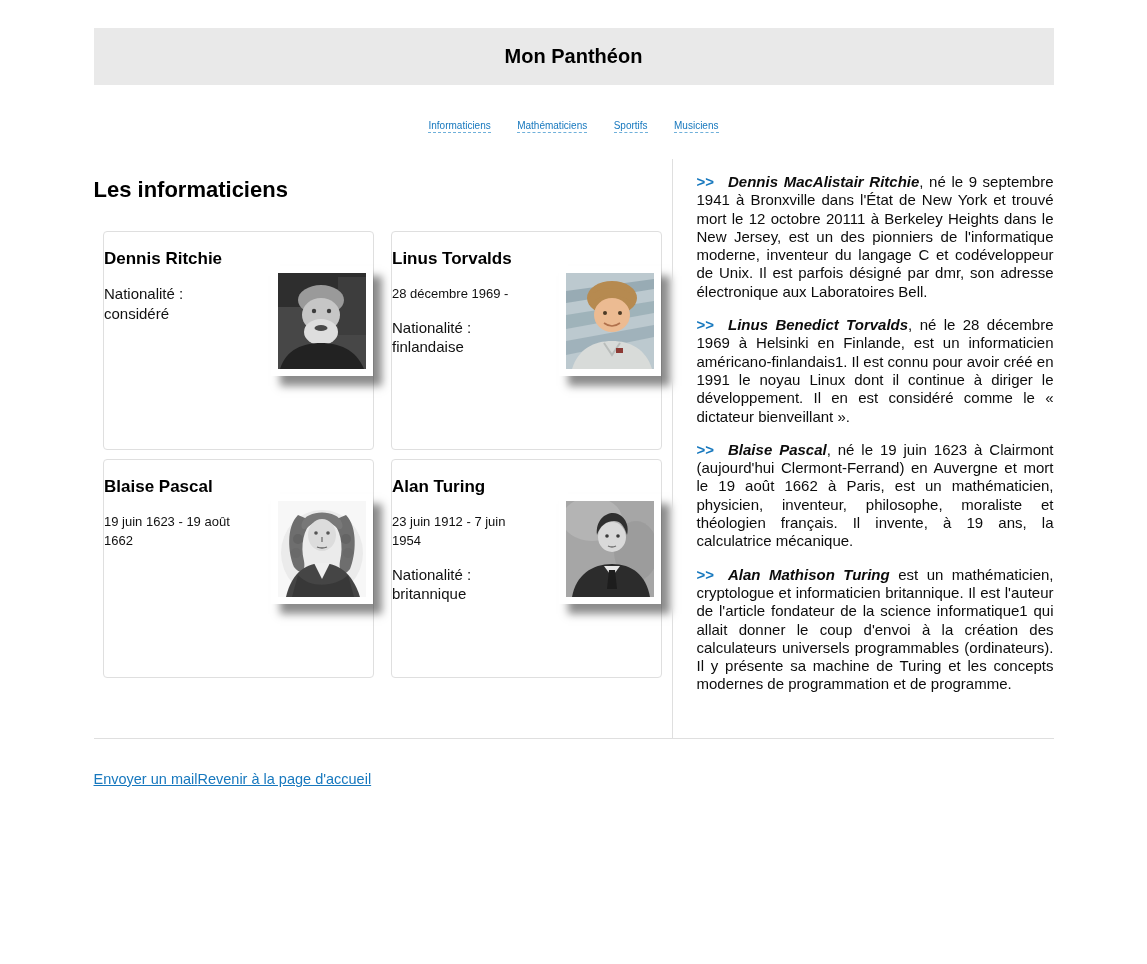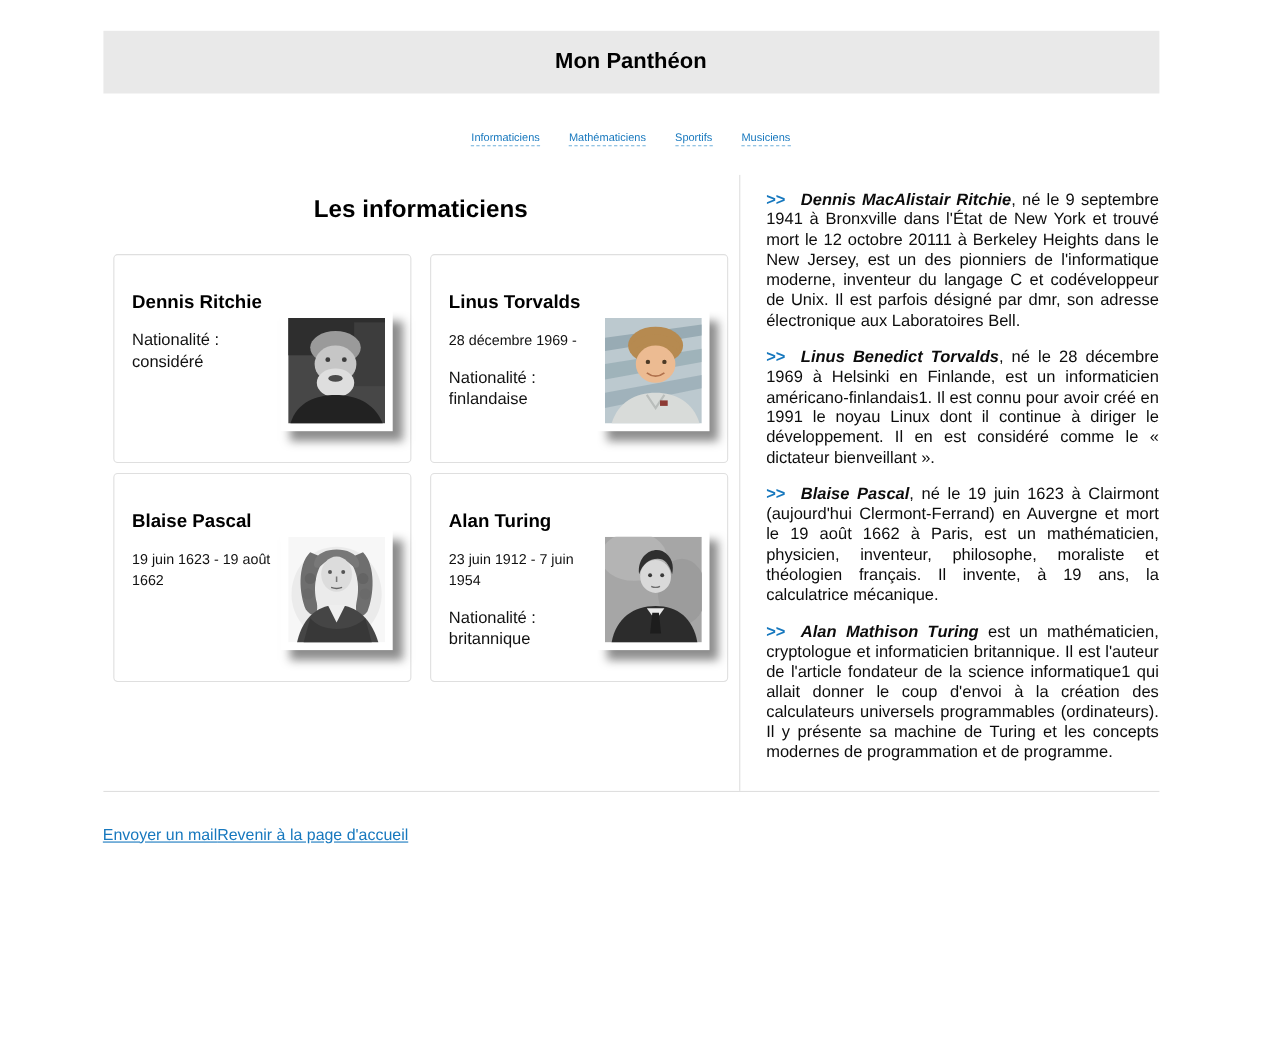--- a/index.html
+++ b/index.html
@@ -25,7 +25,7 @@
   
   .content{display:flex;margin-top:26px;border-bottom:1px solid var(--border);}
   .left-col{width:578px;padding:0 0 60px;}
-  .left-col h2{text-align:center;font-size:22px;font-weight:700;color:#000;margin:18px 0 28px;}
+  .left-col h2{text-align:left;font-size:22px;font-weight:700;color:#000;margin:18px 0 28px;}
   .cards{display:grid;grid-template-columns:271px 271px;gap:9px 17px;justify-content:center;}
   .card{border:1px solid var(--border);border-radius:4px;height:190px;padding:16px;background:#fff;}
   .card-inner{display:flex;justify-content:space-between;height:100%;}

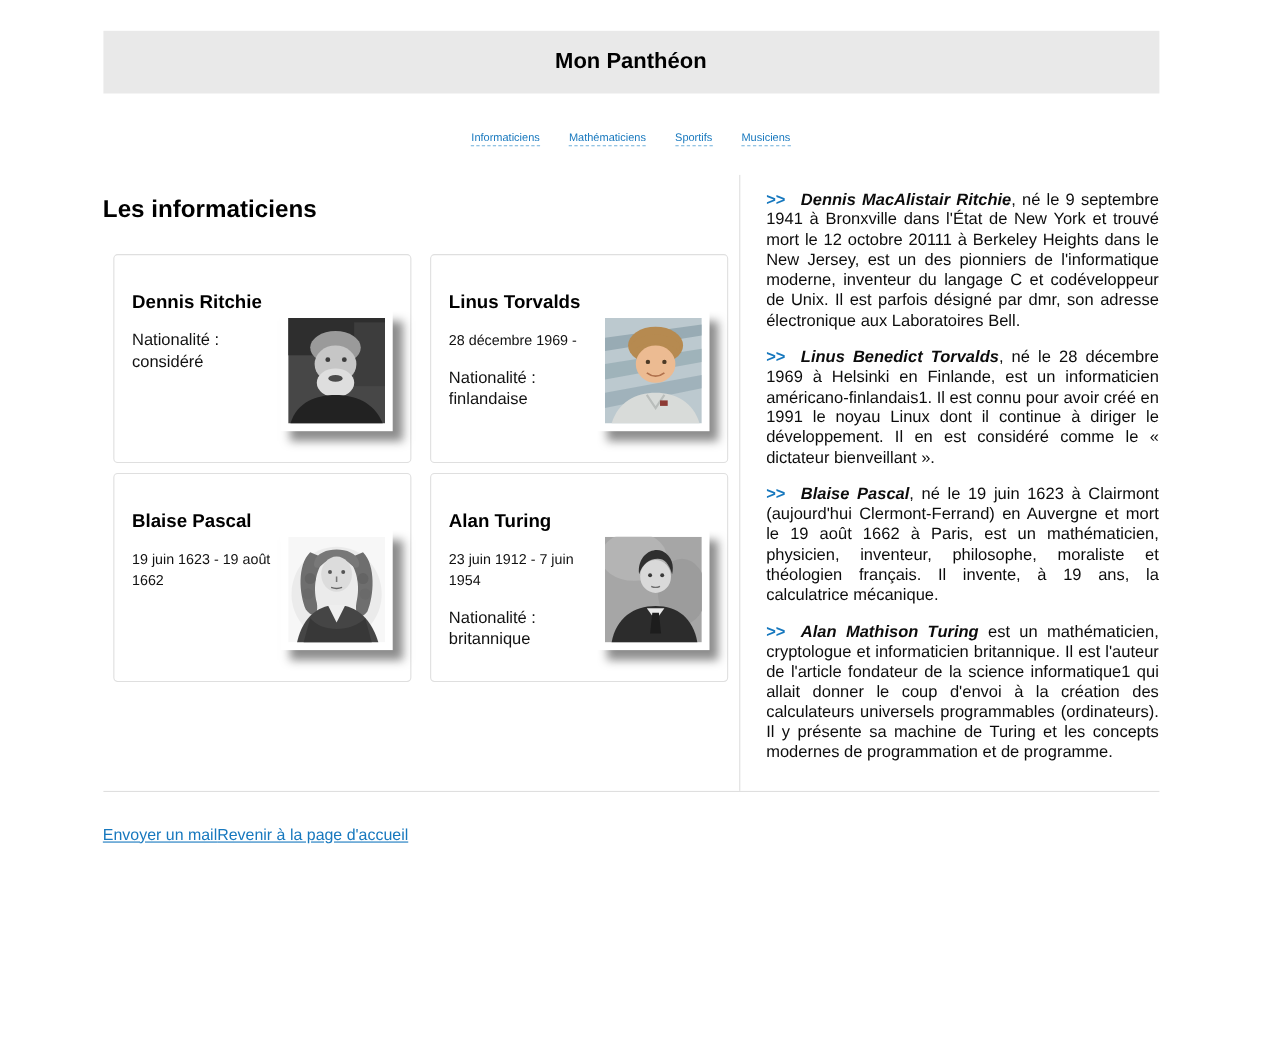--- a/index.html
+++ b/index.html
@@ -27,7 +27,7 @@
   .left-col{width:578px;padding:0 0 60px;}
   .left-col h2{text-align:left;font-size:22px;font-weight:700;color:#000;margin:18px 0 28px;}
   .cards{display:grid;grid-template-columns:271px 271px;gap:9px 17px;justify-content:center;}
-  .card{border:1px solid var(--border);border-radius:4px;height:190px;padding:16px;background:#fff;}
+  .card{border:1px solid var(--border);border-radius:4px;height:219px;background:#fff;}
   .card-inner{display:flex;justify-content:space-between;height:100%;}
   .card-text{width:132px;}
   .person-name{font-weight:700;font-size:17px;line-height:1.3;color:#000;margin:16px 0 0;}

